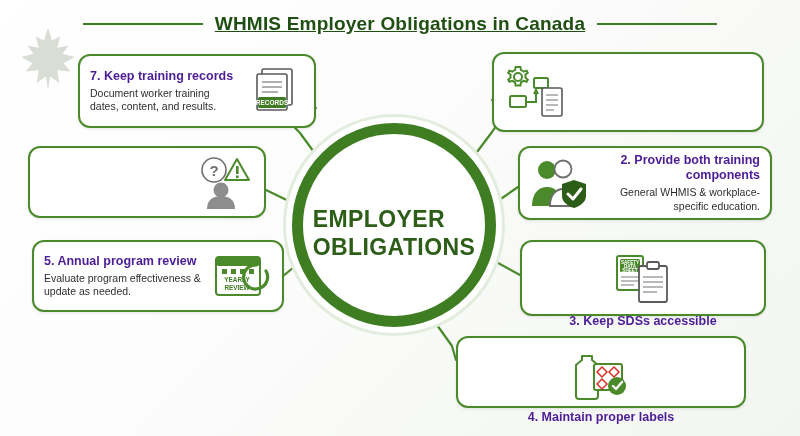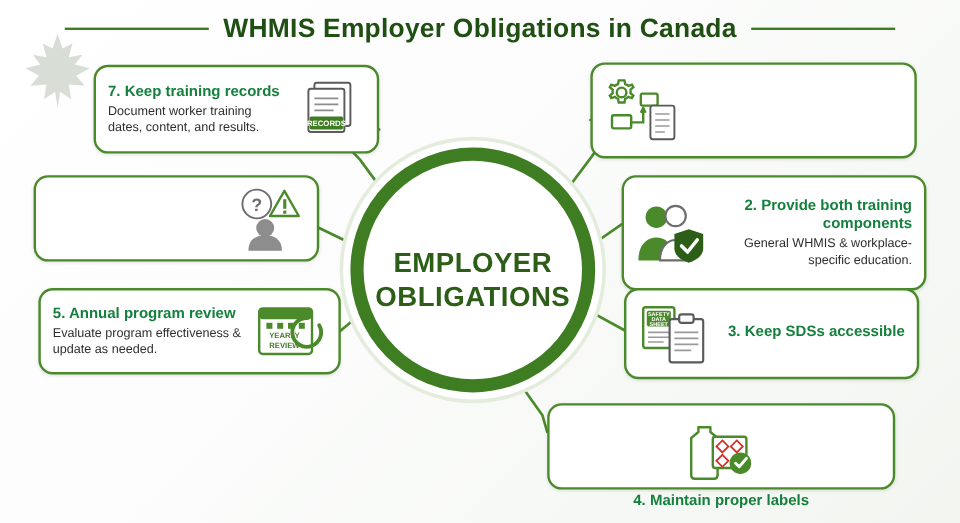--- a/index.html
+++ b/index.html
@@ -37,11 +37,12 @@
   .title-rule.left { width: 120px; margin-right: 12px; }
   .title-rule.right { width: 120px; margin-left: 12px; }
   .title-text {
-    font-size: 22px;
+    font-size: 19px;
     font-weight: bold;
     color: #1f4f12;
     white-space: nowrap;
     letter-spacing: .2px;
+    text-decoration: underline;
   }
 
   

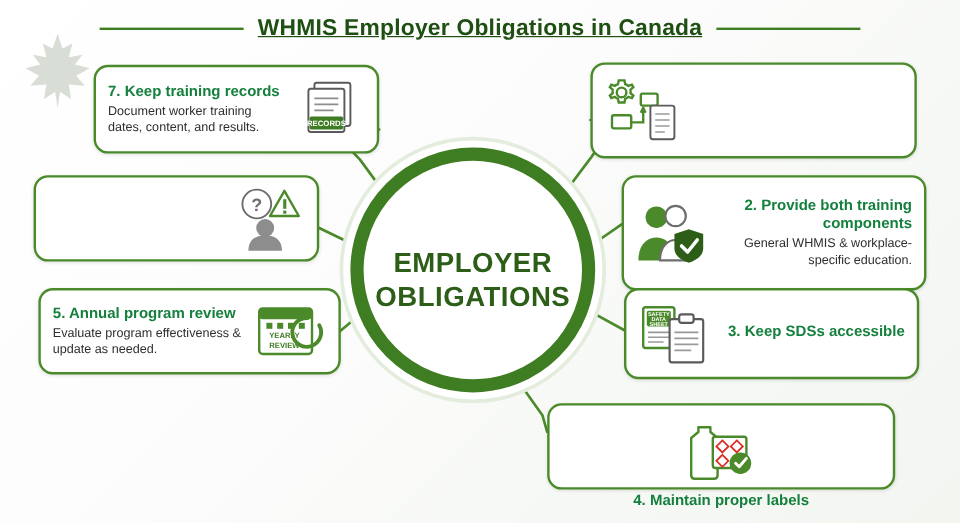--- a/index.html
+++ b/index.html
@@ -106,7 +106,7 @@
     margin: 0 0 3px 0;
     font-size: 12.5px;
     font-weight: bold;
-    color: #15803d;
+    color: #4c1d95;
     line-height: 1.2;
   }
   .card p {

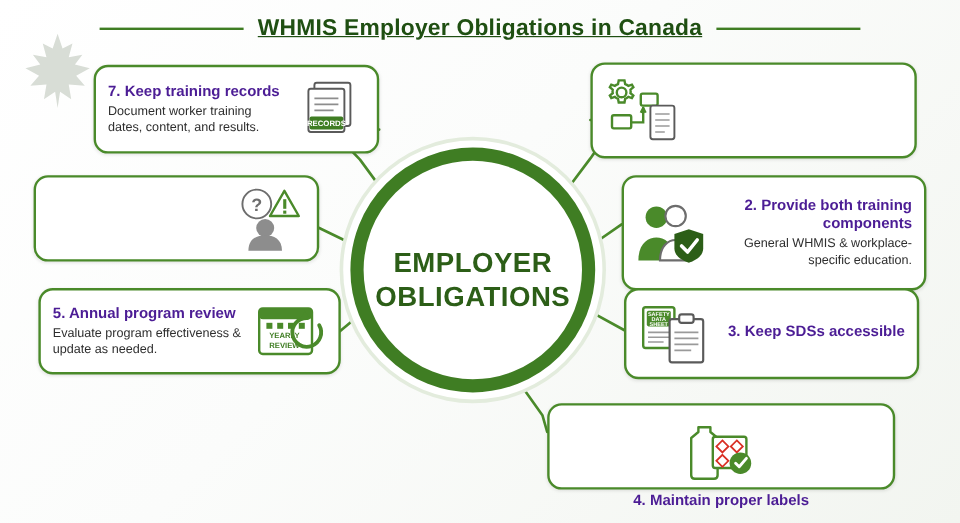--- a/index.html
+++ b/index.html
@@ -123,7 +123,7 @@
   #card6 { left: 28px;  top: 146px; width: 238px; height: 72px; }
   #card5 { left: 32px;  top: 240px; width: 252px; height: 72px; }
   #card1 { left: 492px; top: 52px;  width: 272px; height: 80px; }
-  #card2 { left: 518px; top: 146px; width: 254px; height: 96px; gap: 11px; }
+  #card2 { left: 518px; top: 146px; width: 254px; height: 74px; gap: 11px; }
   #card3 { left: 520px; top: 240px; width: 246px; height: 76px; }
   #card4 { left: 456px; top: 336px; width: 290px; height: 72px; flex-direction: column; }
 

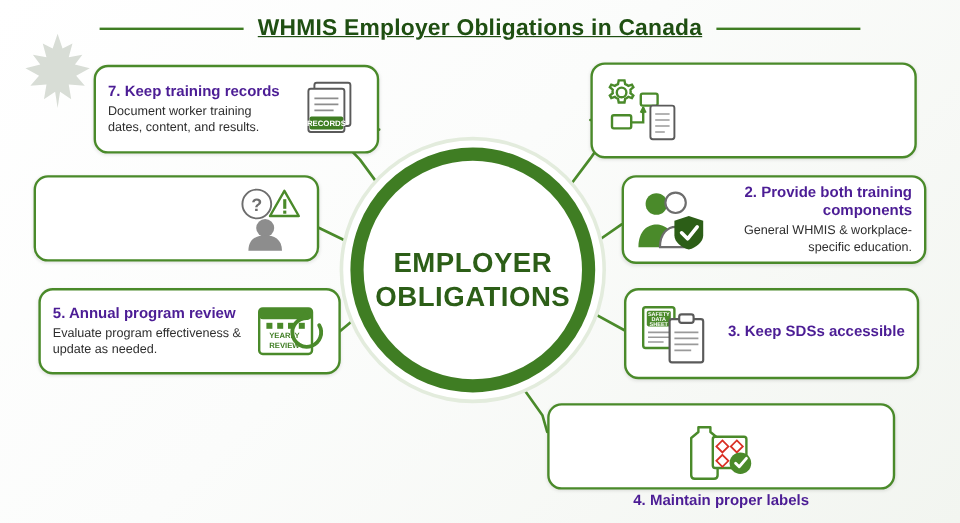--- a/index.html
+++ b/index.html
@@ -78,7 +78,6 @@
     box-sizing: border-box;
   }
   .hub-inner {
-    text-align: center;
     color: #2c5e17;
     font-size: 23px;
     font-weight: bold;

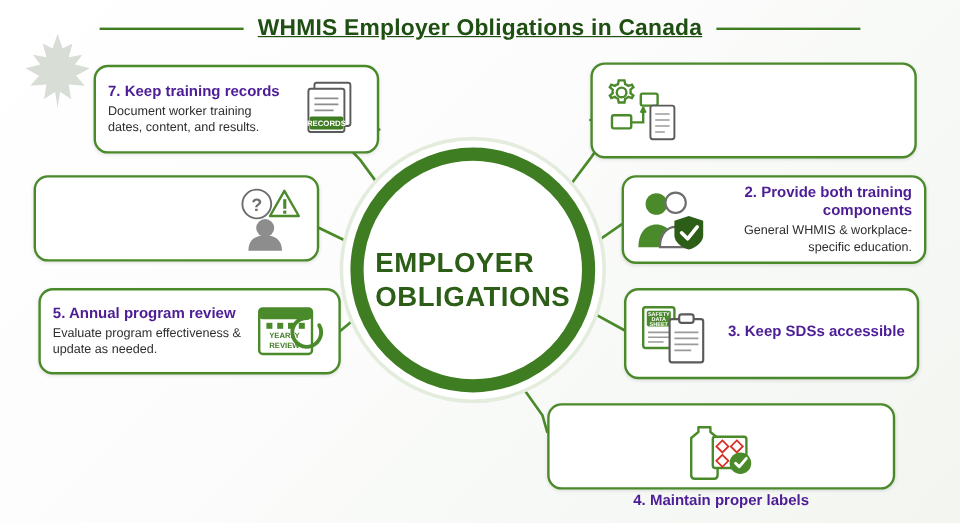--- a/index.html
+++ b/index.html
@@ -123,7 +123,7 @@
   #card5 { left: 32px;  top: 240px; width: 252px; height: 72px; }
   #card1 { left: 492px; top: 52px;  width: 272px; height: 80px; }
   #card2 { left: 518px; top: 146px; width: 254px; height: 74px; gap: 11px; }
-  #card3 { left: 520px; top: 240px; width: 246px; height: 76px; }
+  #card3 { left: 520px; top: 240px; width: 246px; height: 76px; flex-direction: column; }
   #card4 { left: 456px; top: 336px; width: 290px; height: 72px; flex-direction: column; }
 
   .icon svg { display: block; }

